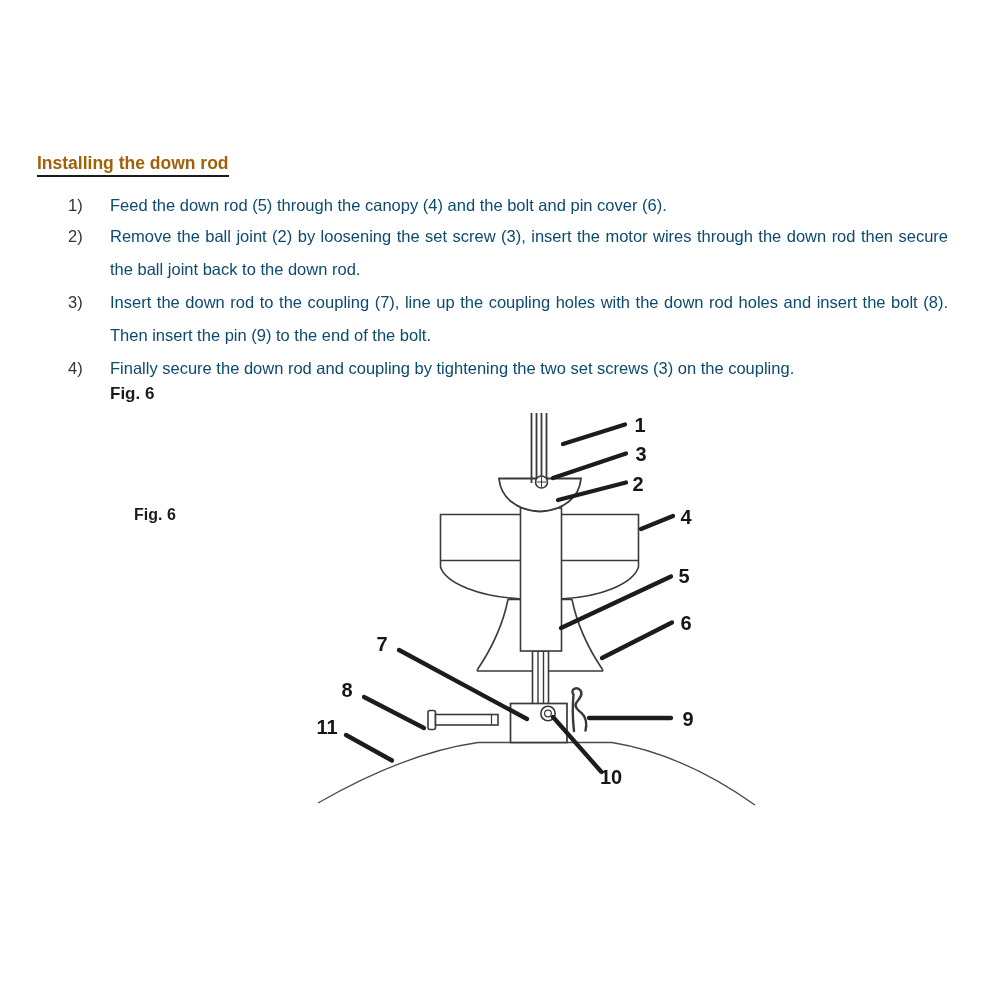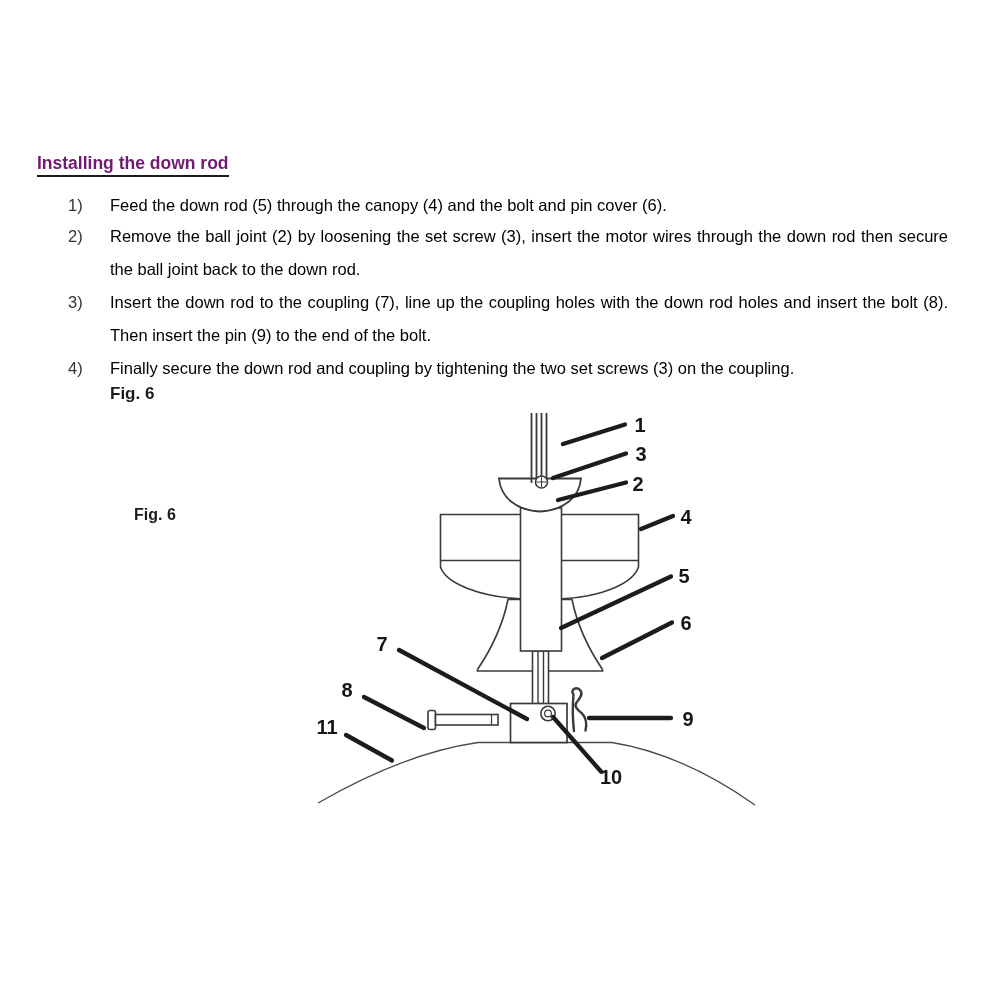--- a/index.html
+++ b/index.html
@@ -13,7 +13,7 @@
   }
   .heading{
     position:absolute;left:37px;top:153px;
-    font-size:17.5px;font-weight:bold;color:#701a75;
+    font-size:17.5px;font-weight:bold;color:#a16207;
     border-bottom:2px solid #1b1b1b;padding-bottom:1px;
     white-space:nowrap;
   }

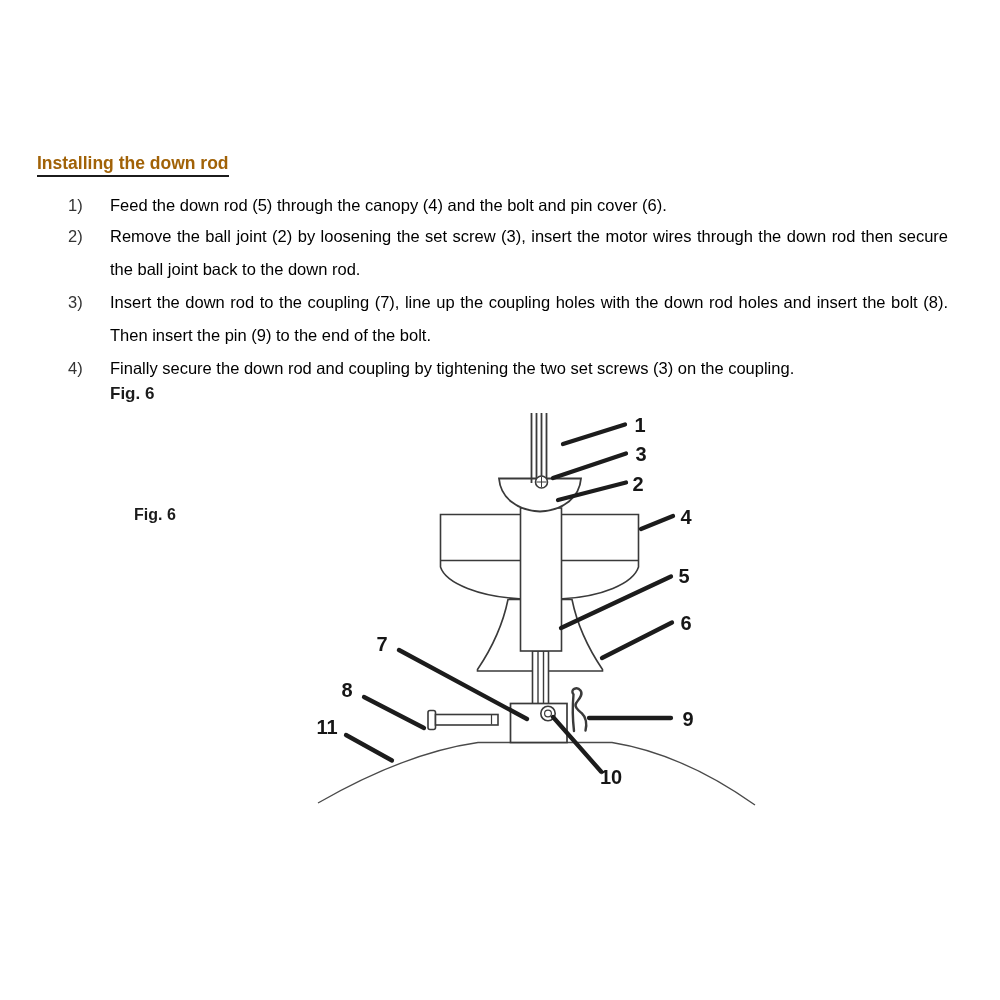--- a/index.html
+++ b/index.html
@@ -24,7 +24,7 @@
   }
   .step .txt{
     display:block;margin-left:42px;width:838px;
-    font-size:16.5px;line-height:33px;text-align:justify;color:#000000;
+    font-size:16.5px;line-height:33px;text-align:justify;color:#0c4a6e;
   }
   .fig-inline{
     position:absolute;left:110px;top:384px;

